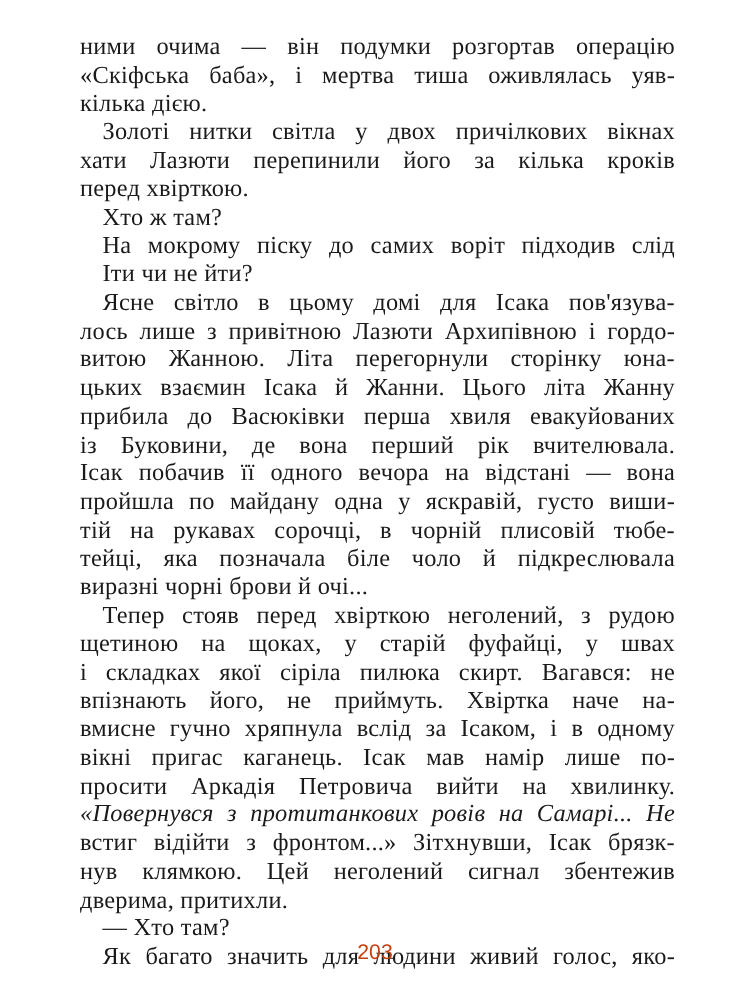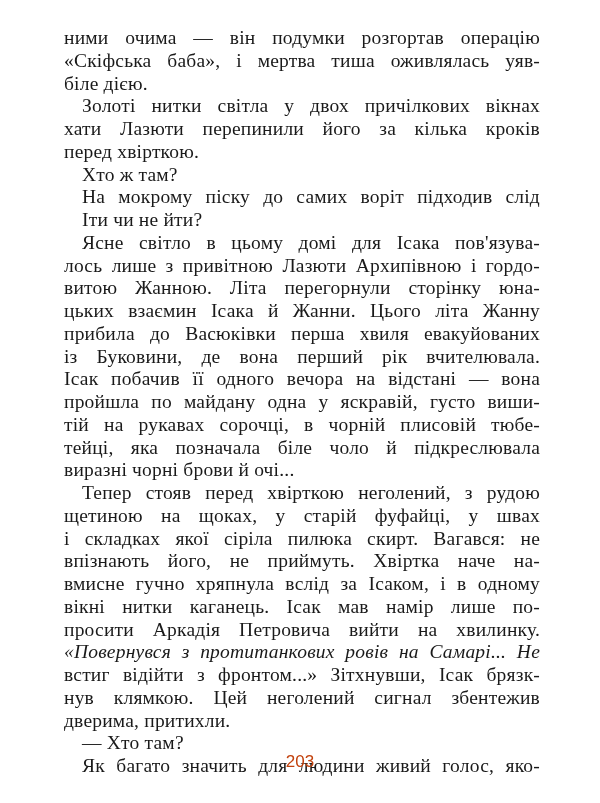--- a/index.html
+++ b/index.html
@@ -61,7 +61,7 @@
   <div class="text-block" id="text-block">
       <div class="line" style="white-space: normal; overflow: hidden;">ними очима — він подумки розгортав операцію</div>
       <div class="line" style="white-space: normal; overflow: hidden;">«Скіфська баба», і мертва тиша оживлялась уяв-</div>
-      <div class="line last">біле дією.</div>
+      <div class="line last">кілька дією.</div>
       <div class="line indent" style="white-space: normal; overflow: hidden;">Золоті нитки світла у двох причілкових вікнах</div>
       <div class="line" style="white-space: normal; overflow: hidden;">хати Лазюти перепинили його за кілька кроків</div>
       <div class="line last">перед хвірткою.</div>

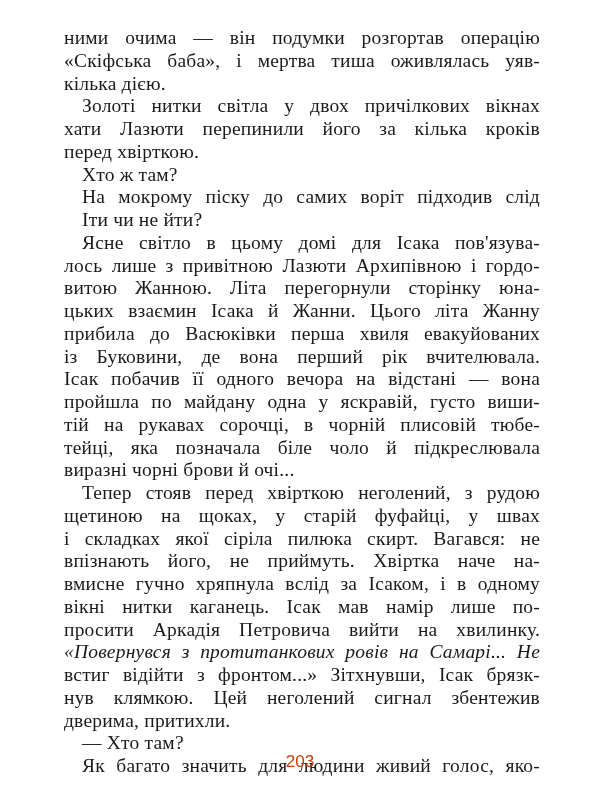--- a/index.html
+++ b/index.html
@@ -84,7 +84,7 @@
       <div class="line" style="white-space: normal; overflow: hidden;">і складках якої сіріла пилюка скирт. Вагався: не</div>
       <div class="line" style="white-space: normal; overflow: hidden;">впізнають його, не приймуть. Хвіртка наче на-</div>
       <div class="line" style="white-space: normal; overflow: hidden;">вмисне гучно хряпнула вслід за Ісаком, і в одному</div>
-      <div class="line" style="white-space: normal; overflow: hidden;">вікні нитки каганець. Ісак мав намір лише по-</div>
+      <div class="line" style="white-space: normal; overflow: hidden;">вікні пригас каганець. Ісак мав намір лише по-</div>
       <div class="line" style="white-space: normal; overflow: hidden;">просити Аркадія Петровича вийти на хвилинку.</div>
       <div class="line" style="white-space: normal; overflow: hidden; font-style: italic;">«Повернувся з протитанкових ровів на Самарі... Не</div>
       <div class="line" style="white-space: normal; overflow: hidden;">встиг відійти з фронтом...» Зітхнувши, Ісак брязк-</div>

